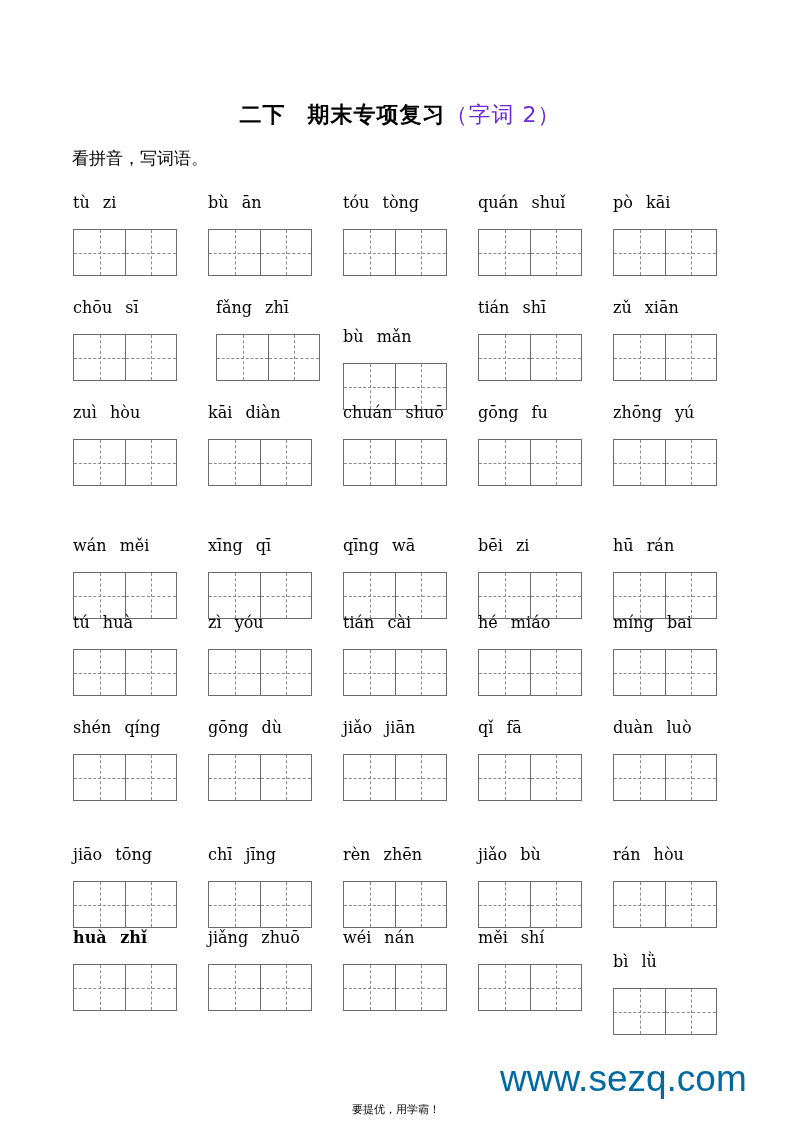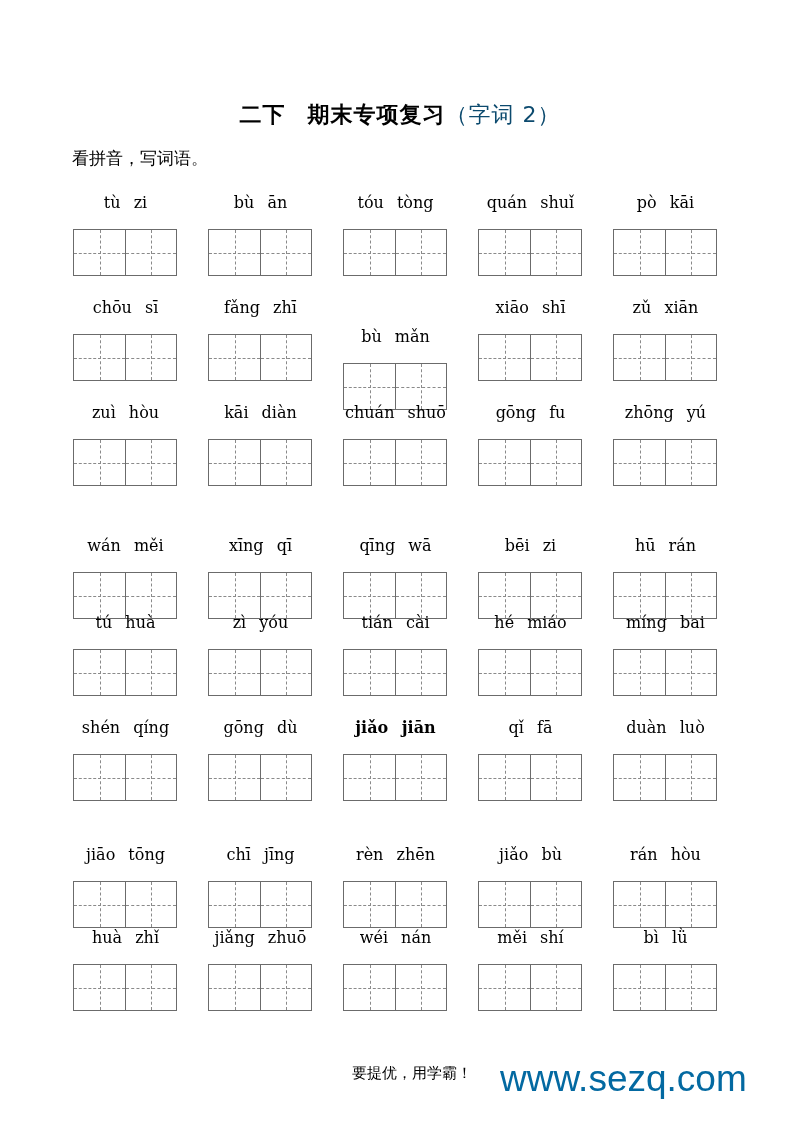--- a/index.html
+++ b/index.html
@@ -7,7 +7,7 @@
          font-family: "DejaVu Sans", sans-serif; color: #000; }
   .title { position: absolute; top: 100px; left: 0; width: 800px; text-align: center;
            font-size: 22px; font-weight: bold; letter-spacing: 1px; }
-  .title .red { color: #0c4a6e; font-weight: normal; }
+  .title .red { color: #6d28d9; font-weight: normal; }
   .title .gap { display: inline-block; width: 22px; }
   .instruction { position: absolute; top: 147px; left: 72px; font-size: 17px; font-weight: normal; }
   .grid { position: absolute; top: 188px; left: 73px; }

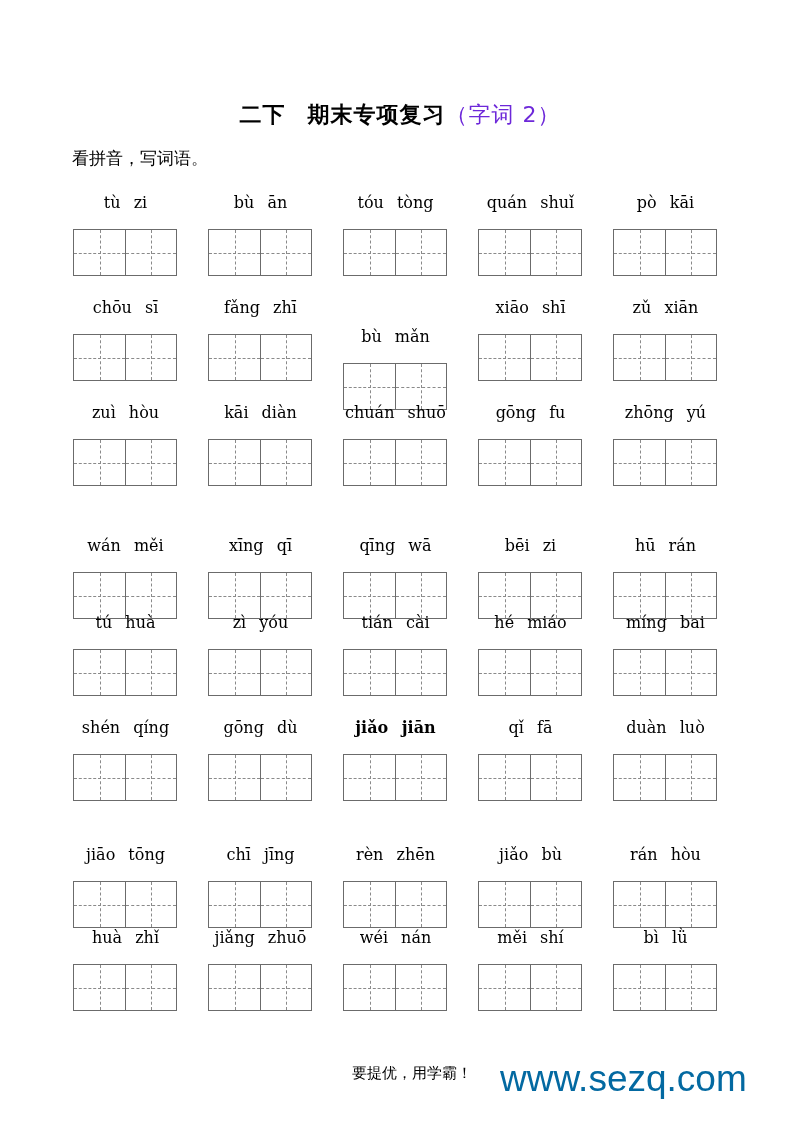--- a/index.html
+++ b/index.html
@@ -13,7 +13,7 @@
   .grid { position: absolute; top: 188px; left: 73px; }
   .row { position: absolute; left: 0; width: 650px; height: 105px; }
   .cell { position: absolute; top: 0; width: 105px; }
-  .pinyin { height: 30px; line-height: 30px; text-align: center; font-size: 16px;
+  .pinyin { height: 30px; line-height: 30px; text-align: left; font-size: 16px;
             font-family: "DejaVu Serif", "Liberation Serif", serif; white-space: nowrap;
             word-spacing: 8px; }
   .box { position: absolute; top: 41px; left: 0; width: 104px; height: 47px;

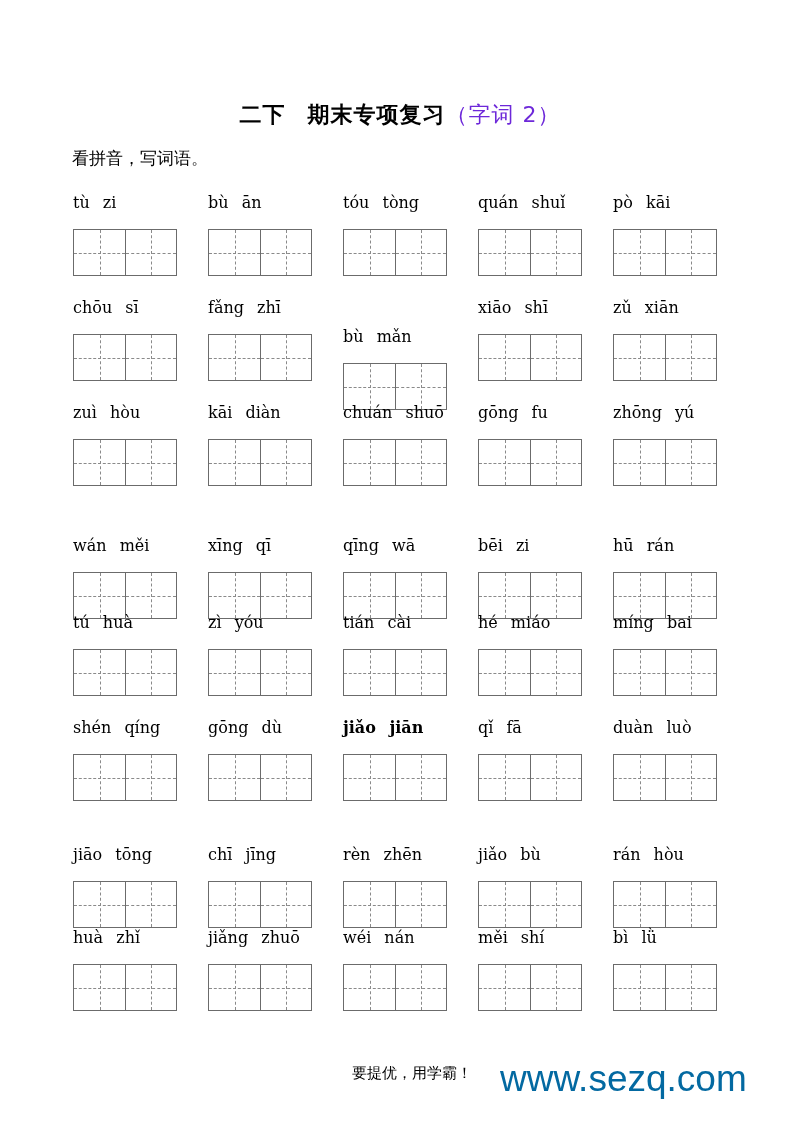--- a/index.html
+++ b/index.html
@@ -83,7 +83,7 @@
           <div class="char"></div>
         </div>
       </div>
-      <div class="cell" style="left: 135px;">
+      <div class="cell" style="left: 143px;">
         <div class="pinyin">fǎng  zhī</div>
         <div class="box">
           <div class="char"></div>

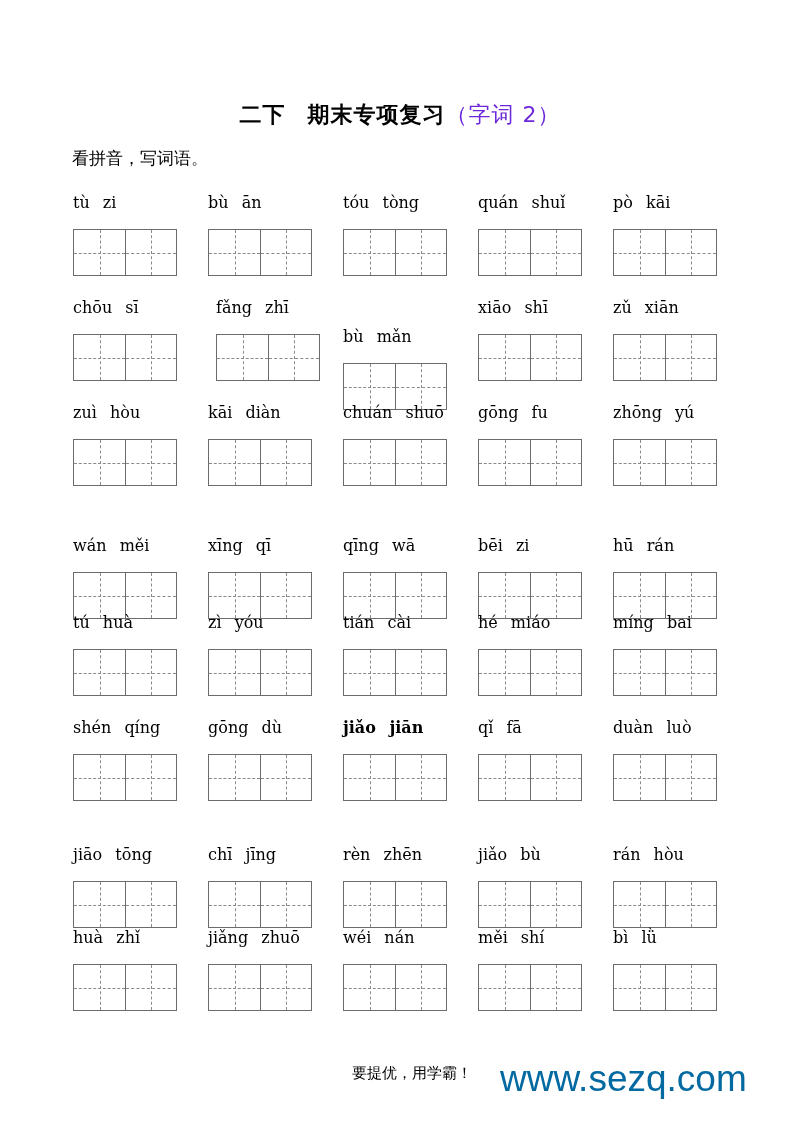--- a/index.html
+++ b/index.html
@@ -98,7 +98,7 @@
         </div>
       </div>
       <div class="cell" style="left: 405px;">
-        <div class="pinyin">xiāo  shī</div>
+        <div class="pinyin">tián  shī</div>
         <div class="box">
           <div class="char"></div>
           <div class="char"></div>

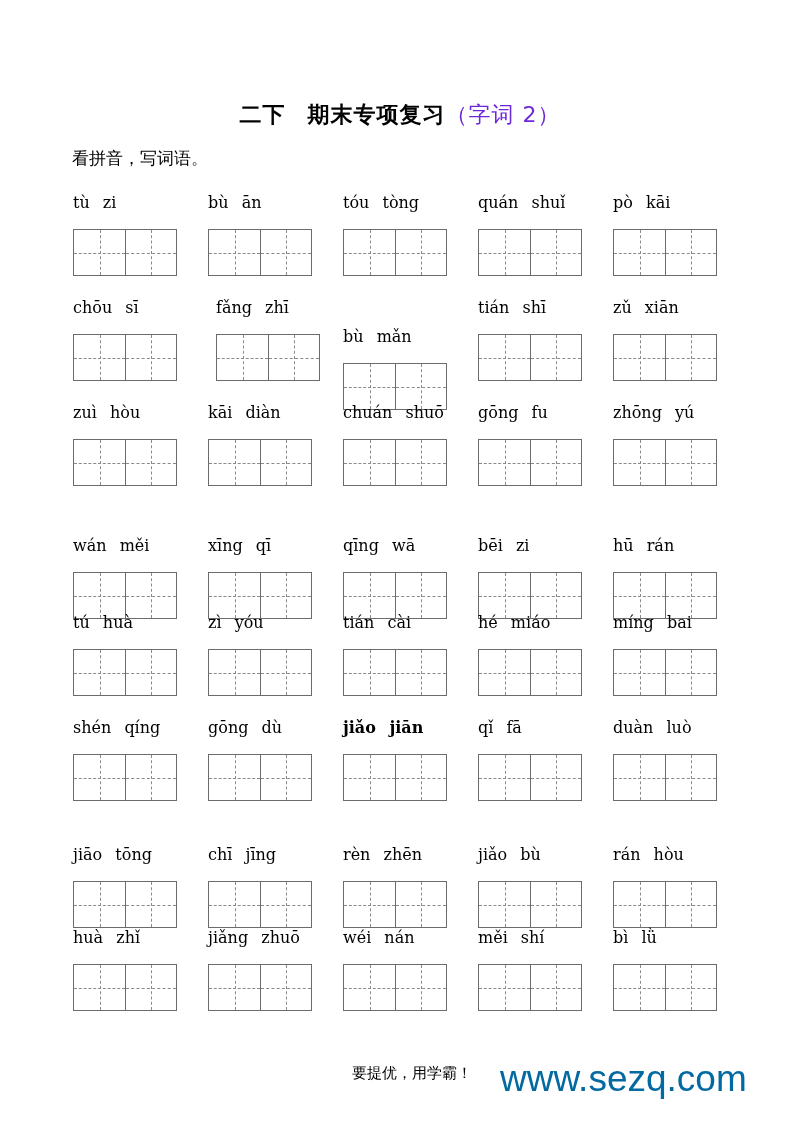--- a/index.html
+++ b/index.html
@@ -238,7 +238,7 @@
           <div class="char"></div>
         </div>
       </div>
-      <div class="cell" style="left: 270px; font-weight: bold;">
+      <div class="cell" style="left: 270px;">
         <div class="pinyin">jiǎo jiān</div>
         <div class="box">
           <div class="char"></div>

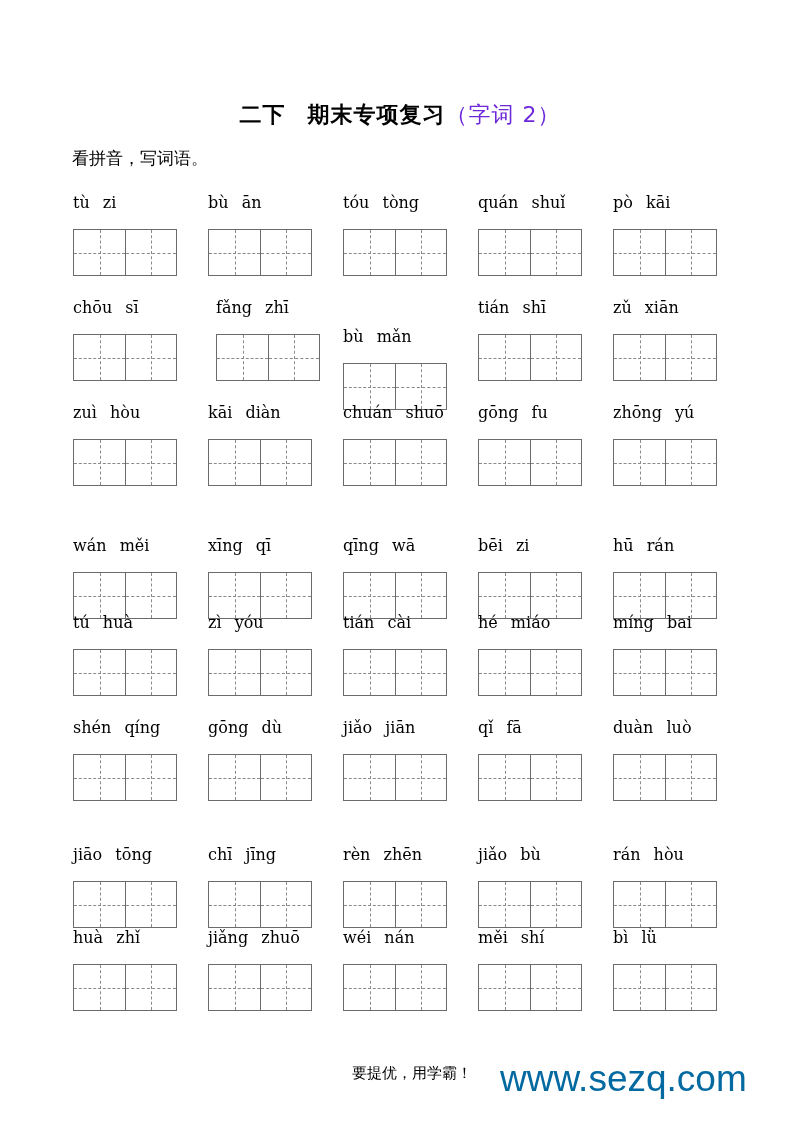--- a/index.html
+++ b/index.html
@@ -298,7 +298,7 @@
       </div>
     </div>
     <div class="row" style="top: 735px;">
-      <div class="cell" style="left: 0px;">
+      <div class="cell" style="left: 0px; font-weight: bold;">
         <div class="pinyin">huà zhǐ</div>
         <div class="box">
           <div class="char"></div>

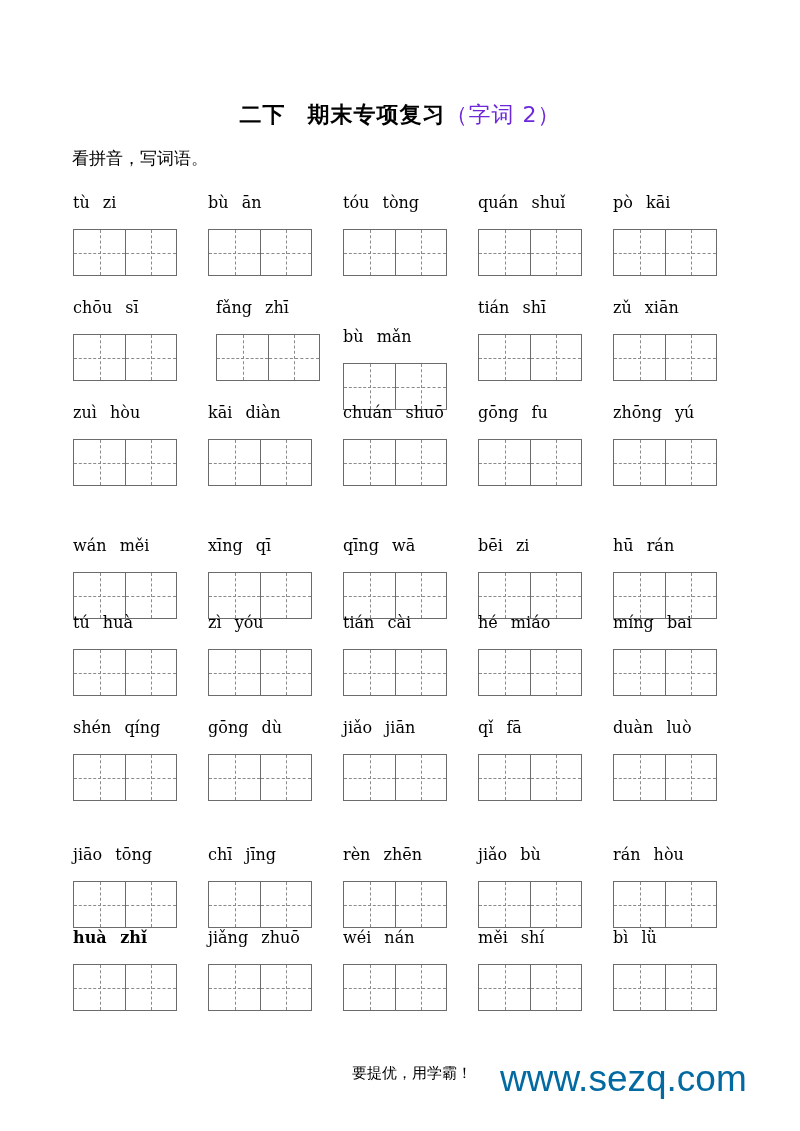--- a/index.html
+++ b/index.html
@@ -326,7 +326,7 @@
           <div class="char"></div>
         </div>
       </div>
-      <div class="cell" style="left: 540px;">
+      <div class="cell" style="left: 540px; margin-top: 24px;">
         <div class="pinyin">bì  lǜ</div>
         <div class="box">
           <div class="char"></div>

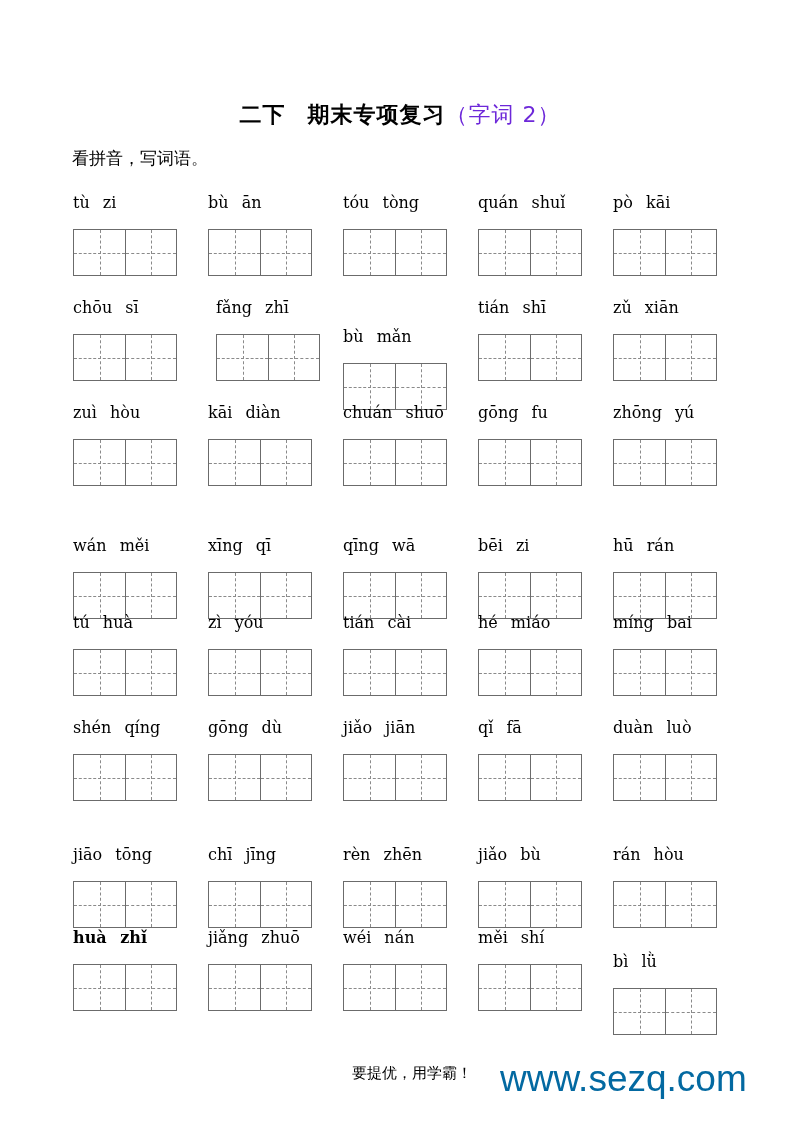--- a/index.html
+++ b/index.html
@@ -24,7 +24,7 @@
                   border-left: 1px dashed #8a8a8a; }
   .char::after { content: ""; position: absolute; top: 50%; left: 0; right: 0;
                  border-top: 1px dashed #8a8a8a; }
-  .footer-slogan { position: absolute; top: 1064px; left: 352px; font-size: 15px; font-family: Liberation Mono, monospace; }
+  .footer-slogan { position: absolute; top: 1102px; left: 352px; font-size: 11px; font-family: Liberation Mono, monospace; }
   .watermark { position: absolute; top: 1058px; left: 500px; font-size: 37px;
                color: #0369a1; font-family: "Liberation Sans", sans-serif; }
 </style>

